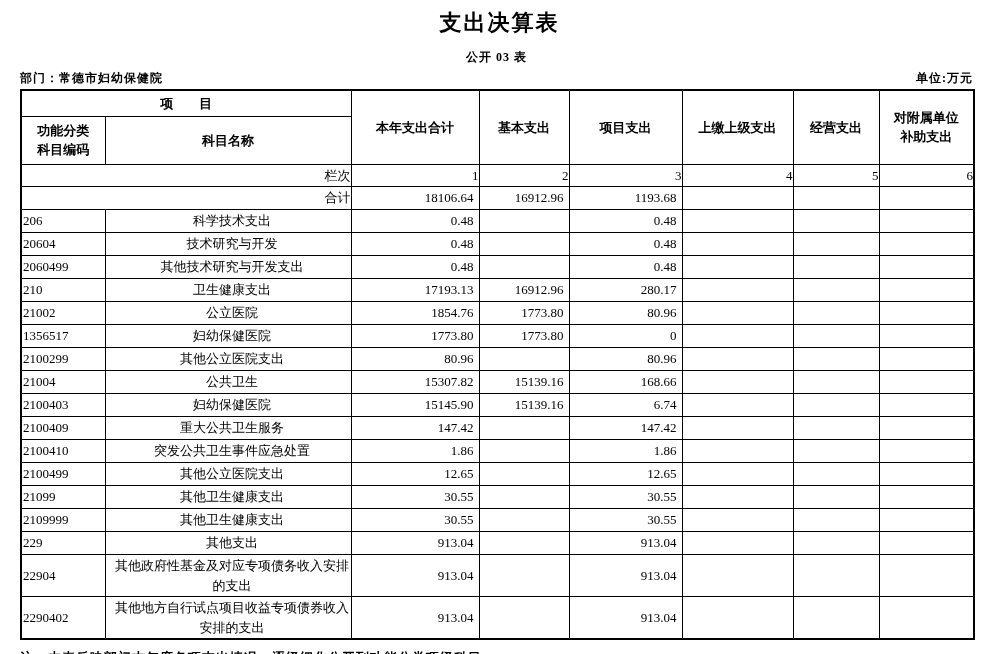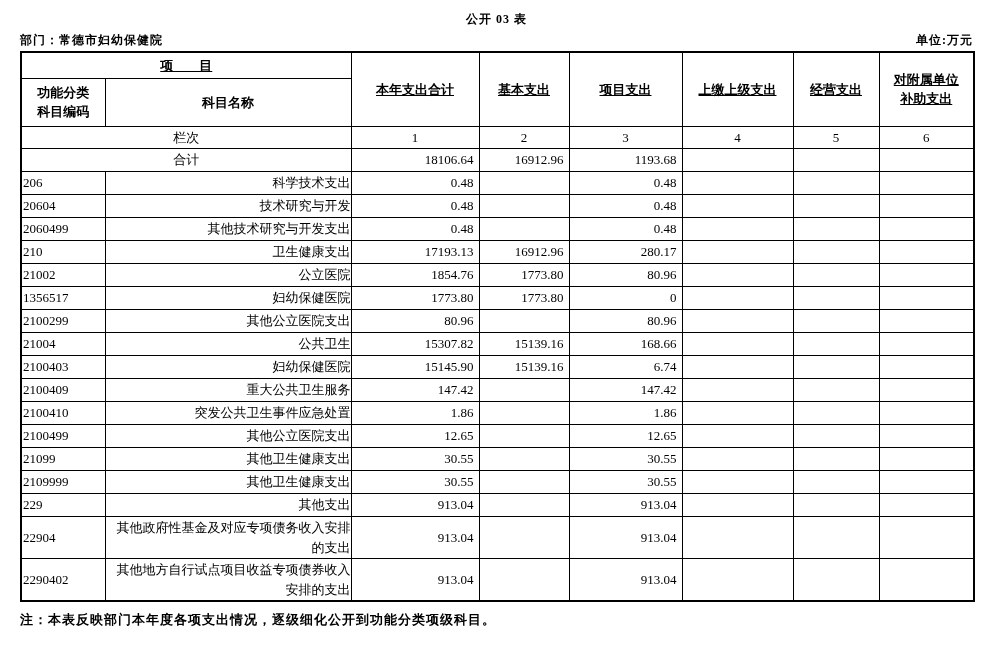--- a/index.html
+++ b/index.html
@@ -47,6 +47,7 @@
 <body>
 
 <div class="page">
+  <h1 class="title">支出决算表</h1>
   <div class="content">
     <div class="formno">公开 03 表</div>
     <div class="meta-row">

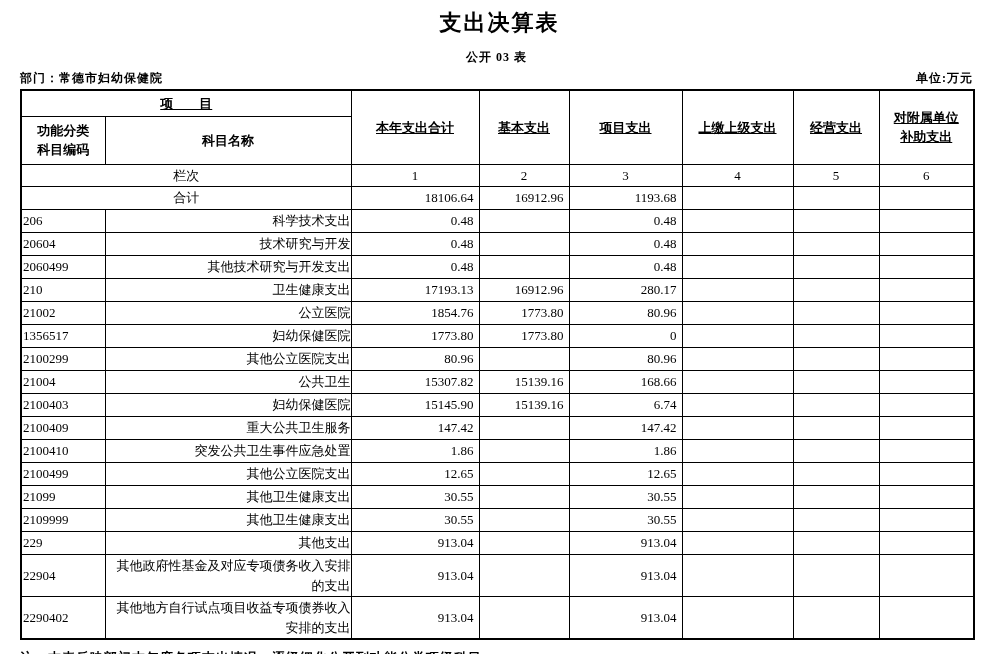--- a/index.html
+++ b/index.html
@@ -29,7 +29,7 @@
     border:1px solid #000;font-size:13px;vertical-align:middle;
     padding:1px 0;overflow:hidden;
   }
-  tr.h1 td{height:23px;text-decoration:underline;}
+  tr.h1 td{height:23px;}
   tr.h2 td{height:45px;}
   tr.h3 td{height:19px;}
   tbody td{height:20px;}

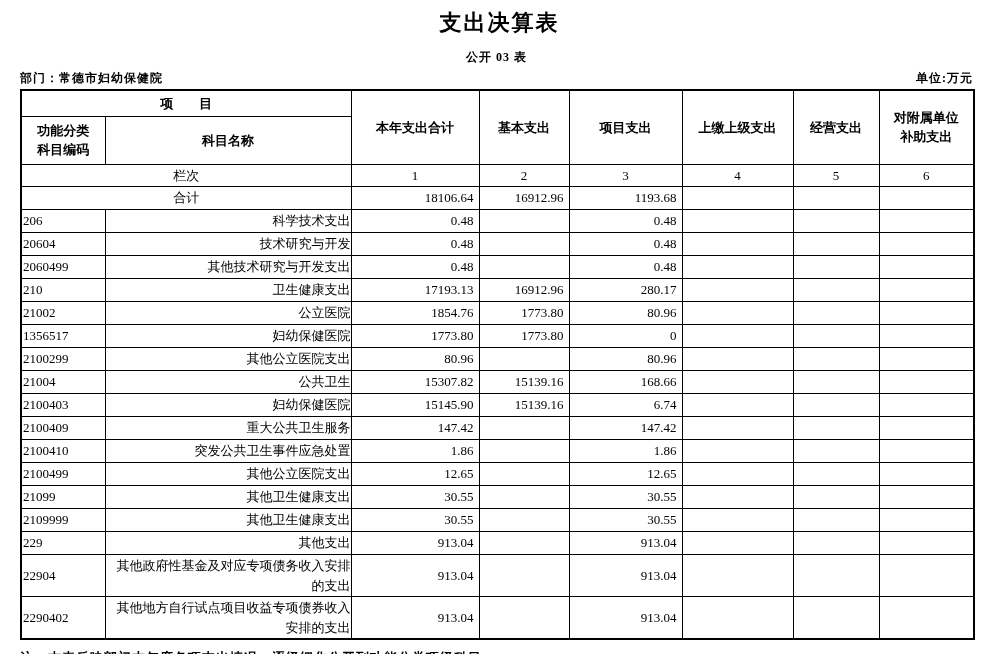--- a/index.html
+++ b/index.html
@@ -35,7 +35,7 @@
   tbody td{height:20px;}
   .hd{font-weight:bold;text-align:center;}
   .pre{white-space:pre-line;line-height:1.45;}
-  .ctr{text-align:center;}
+  .ctr{text-align:right;}
   .num{text-align:right;padding-right:5px;}
   .code{text-align:left;padding-left:1px;font-family:Liberation Serif, serif;}
   .name{text-align:right;padding-left:8px;line-height:1.5;}

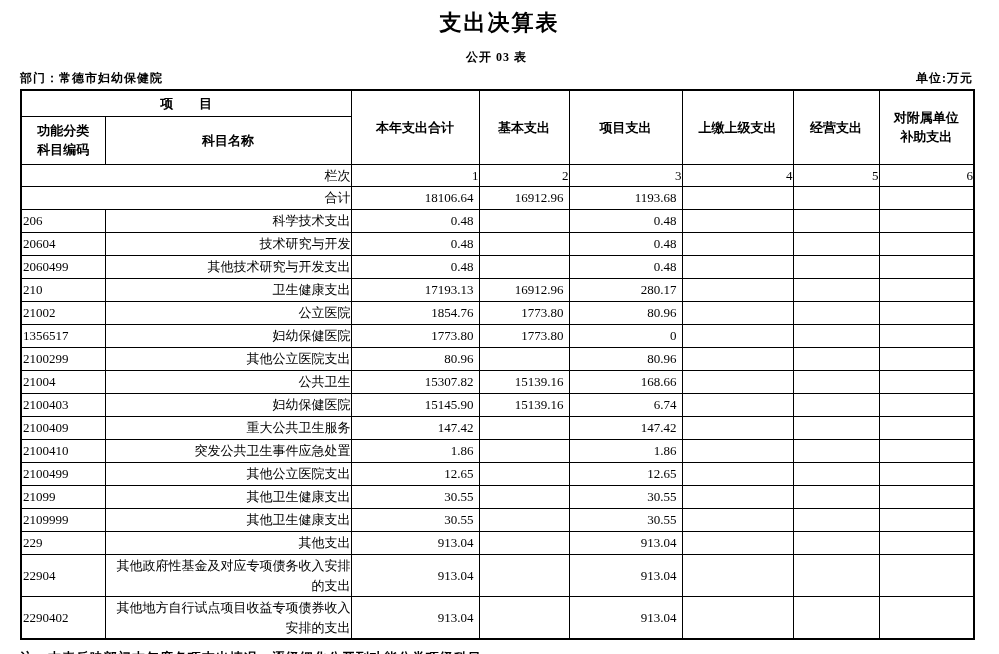--- a/index.html
+++ b/index.html
@@ -38,7 +38,7 @@
   .ctr{text-align:right;}
   .num{text-align:right;padding-right:5px;}
   .code{text-align:left;padding-left:1px;font-family:Liberation Serif, serif;}
-  .name{text-align:right;padding-left:8px;line-height:1.5;}
+  .name{text-align:center;padding-left:8px;line-height:1.5;}
   .note{
     font-size:13px;font-weight:bold;margin-top:9px;letter-spacing:1px;
   }

